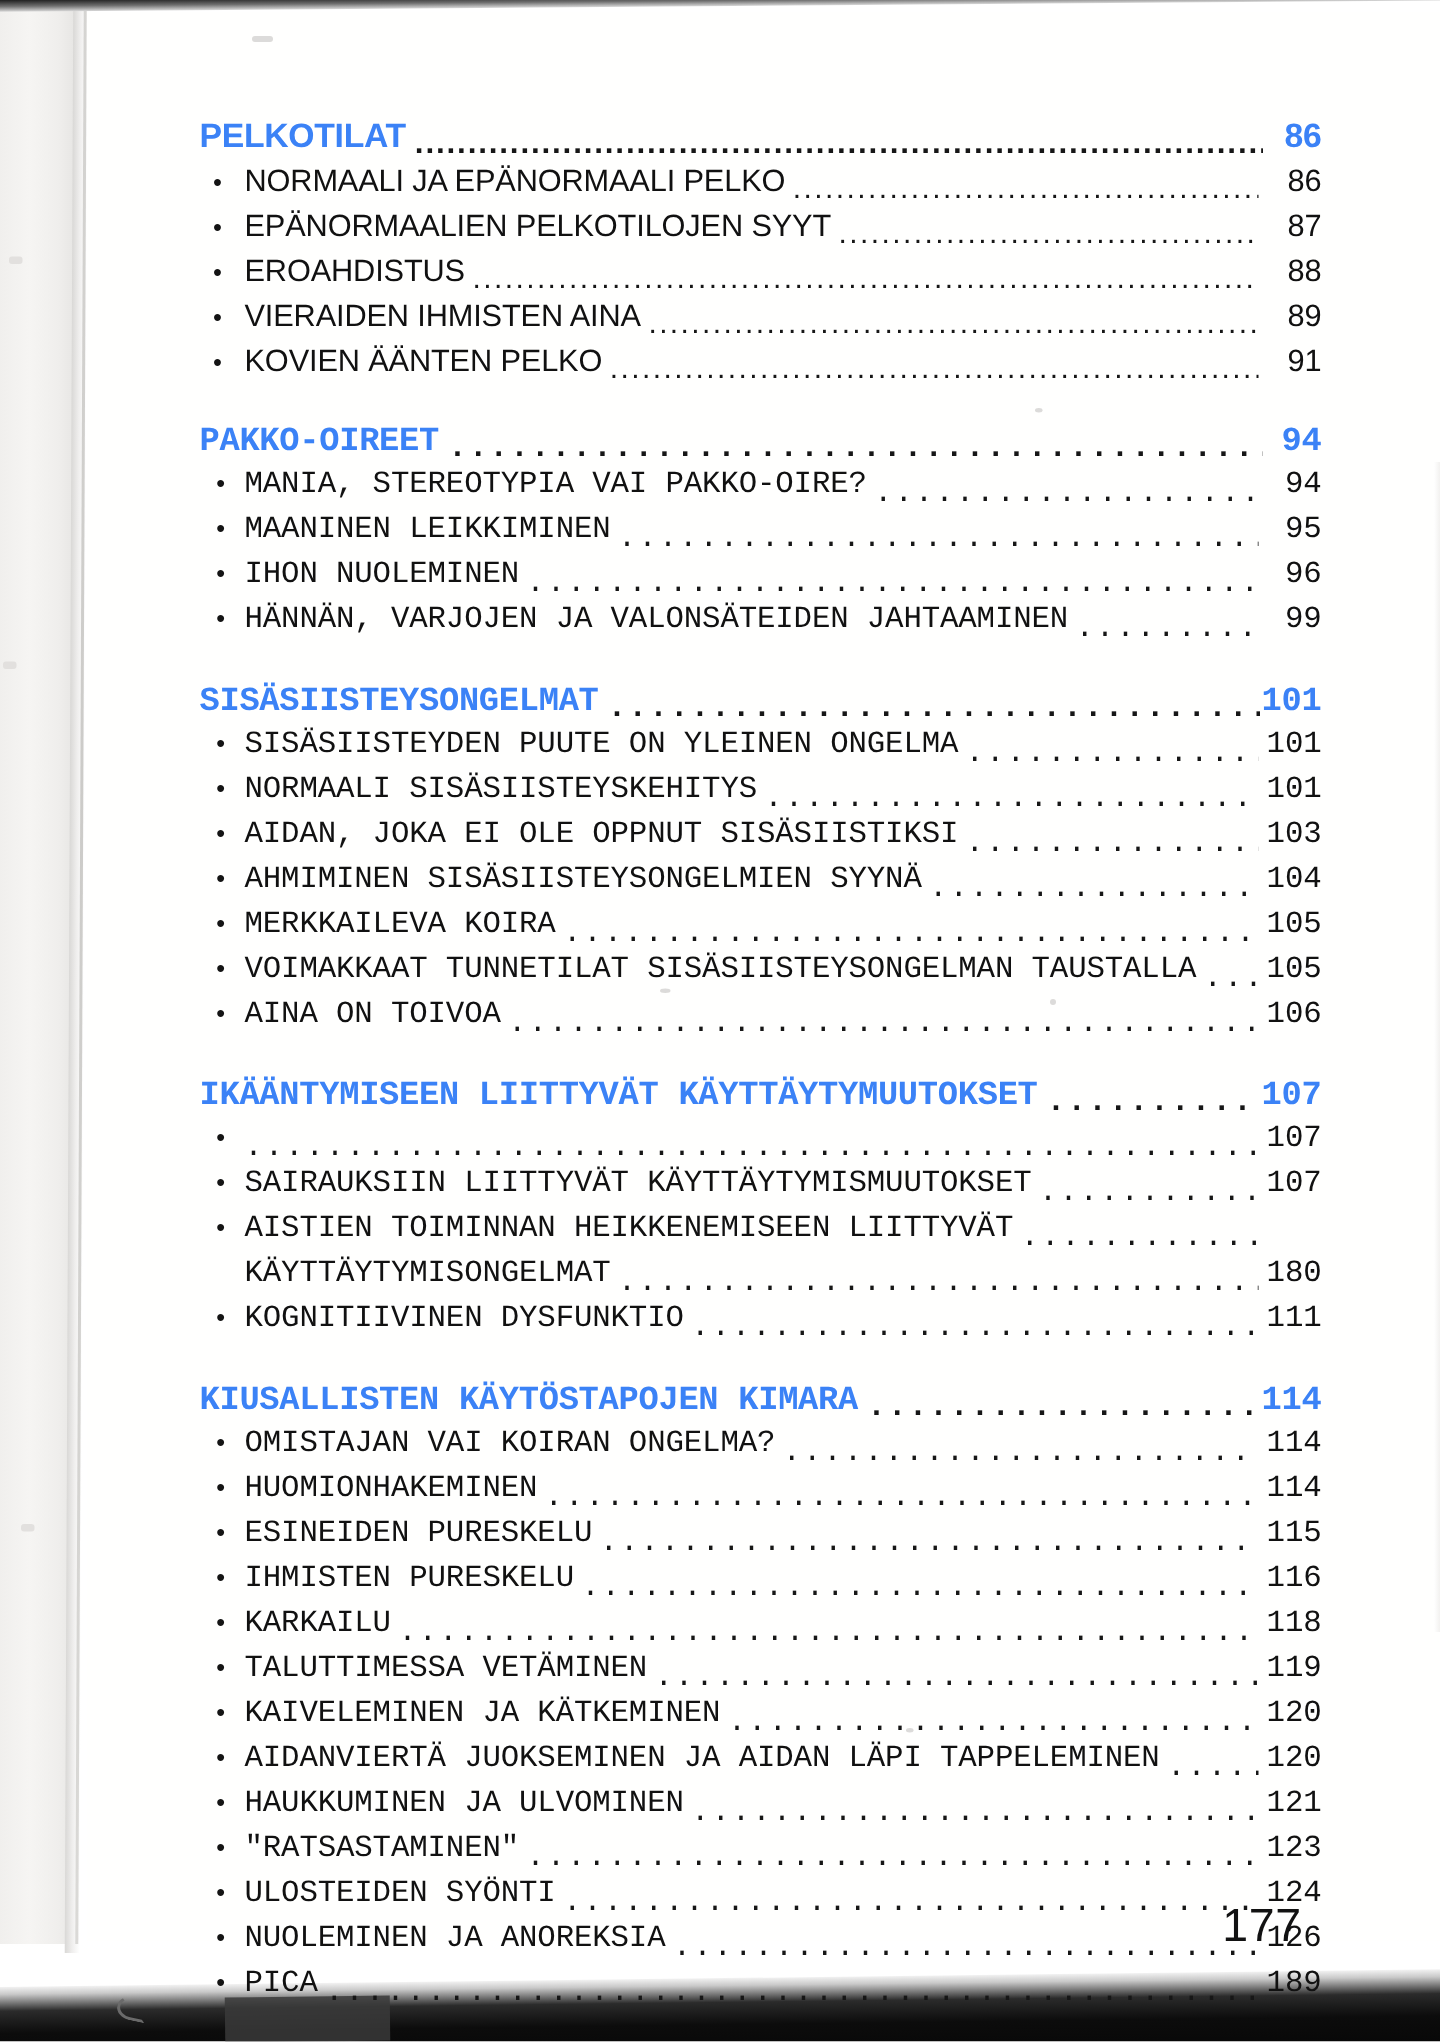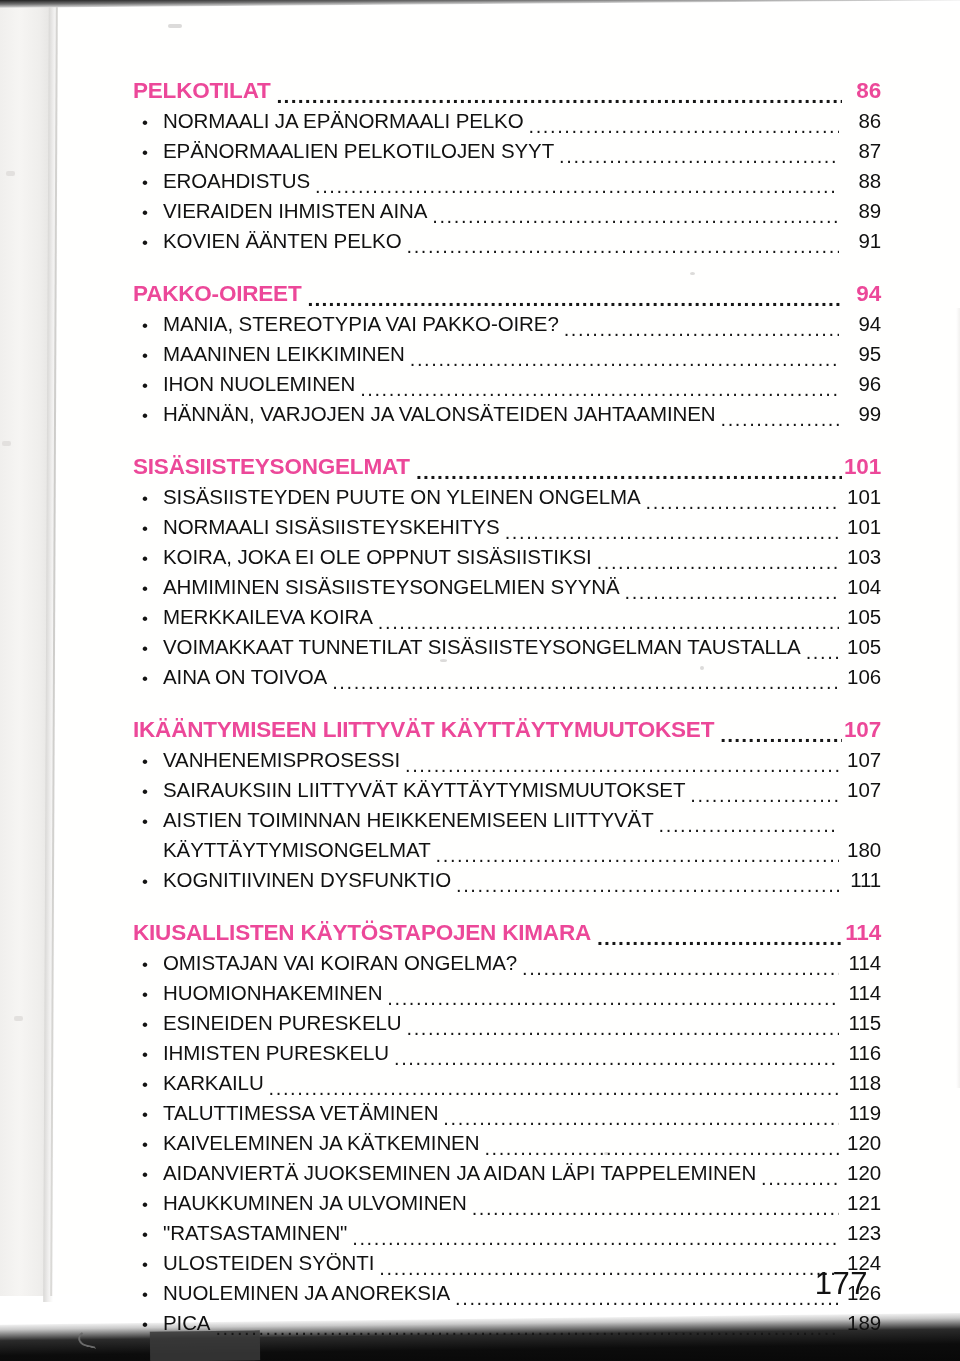--- a/index.html
+++ b/index.html
@@ -144,7 +144,7 @@
     font-weight: bold;
     font-size: 22.5px;
     letter-spacing: -0.2px;
-    color: #ec4899;
+    color: #3b82f6;
     height: 31px;
   }
   .heading-row .label { padding-right: 6px; }

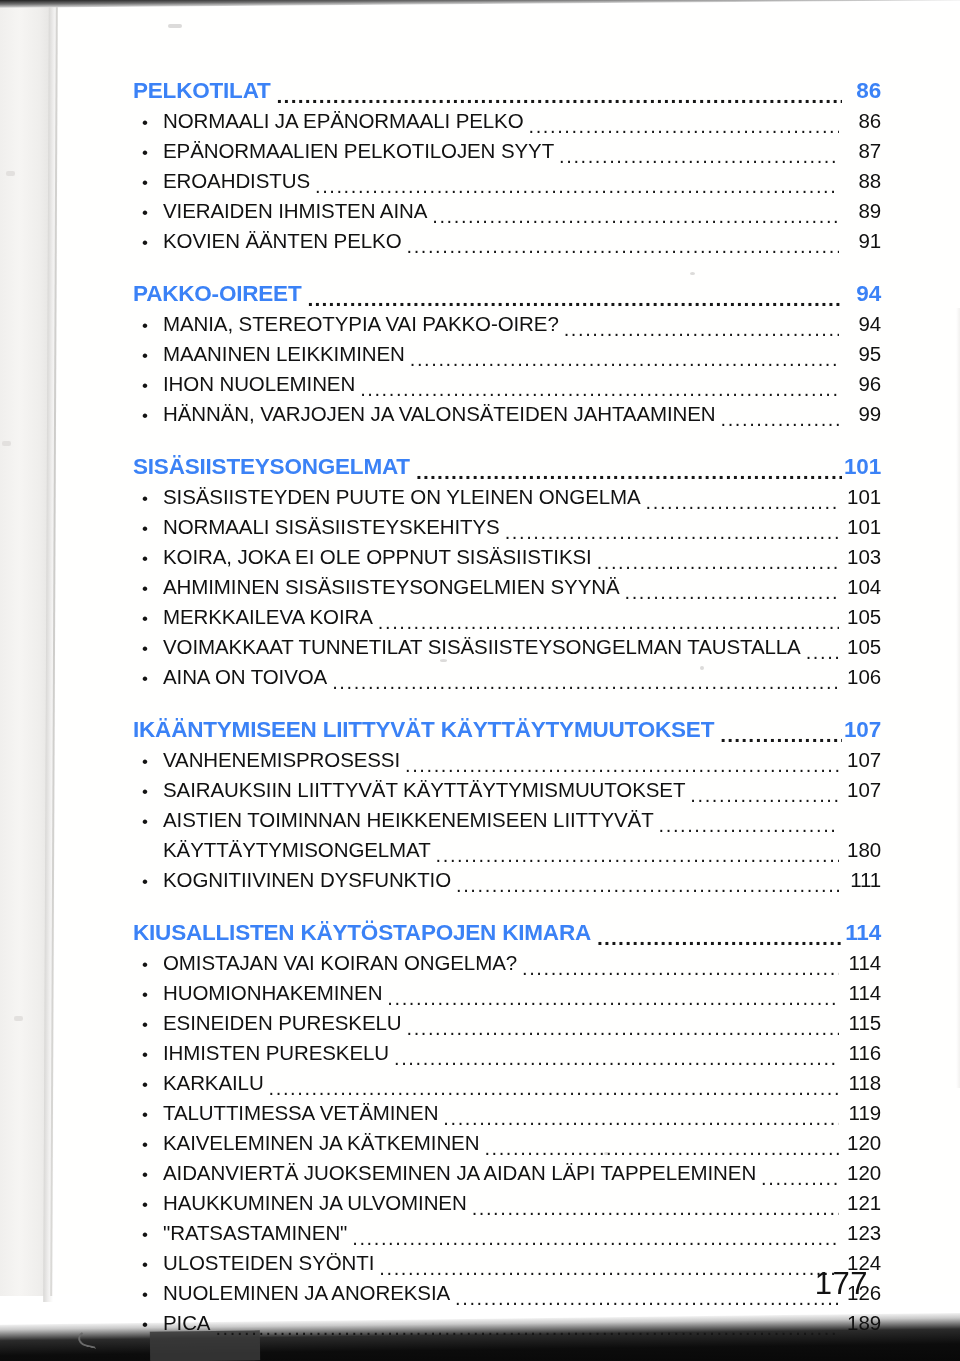--- a/index.html
+++ b/index.html
@@ -131,7 +131,7 @@
   }
 
   .section { margin: 0; }
-  .section + .section { margin-top: 22px; }
+  .section + .section { margin-top: 22px; font-family: Liberation Mono, monospace; }
 
   .heading-row,
   .item-row {

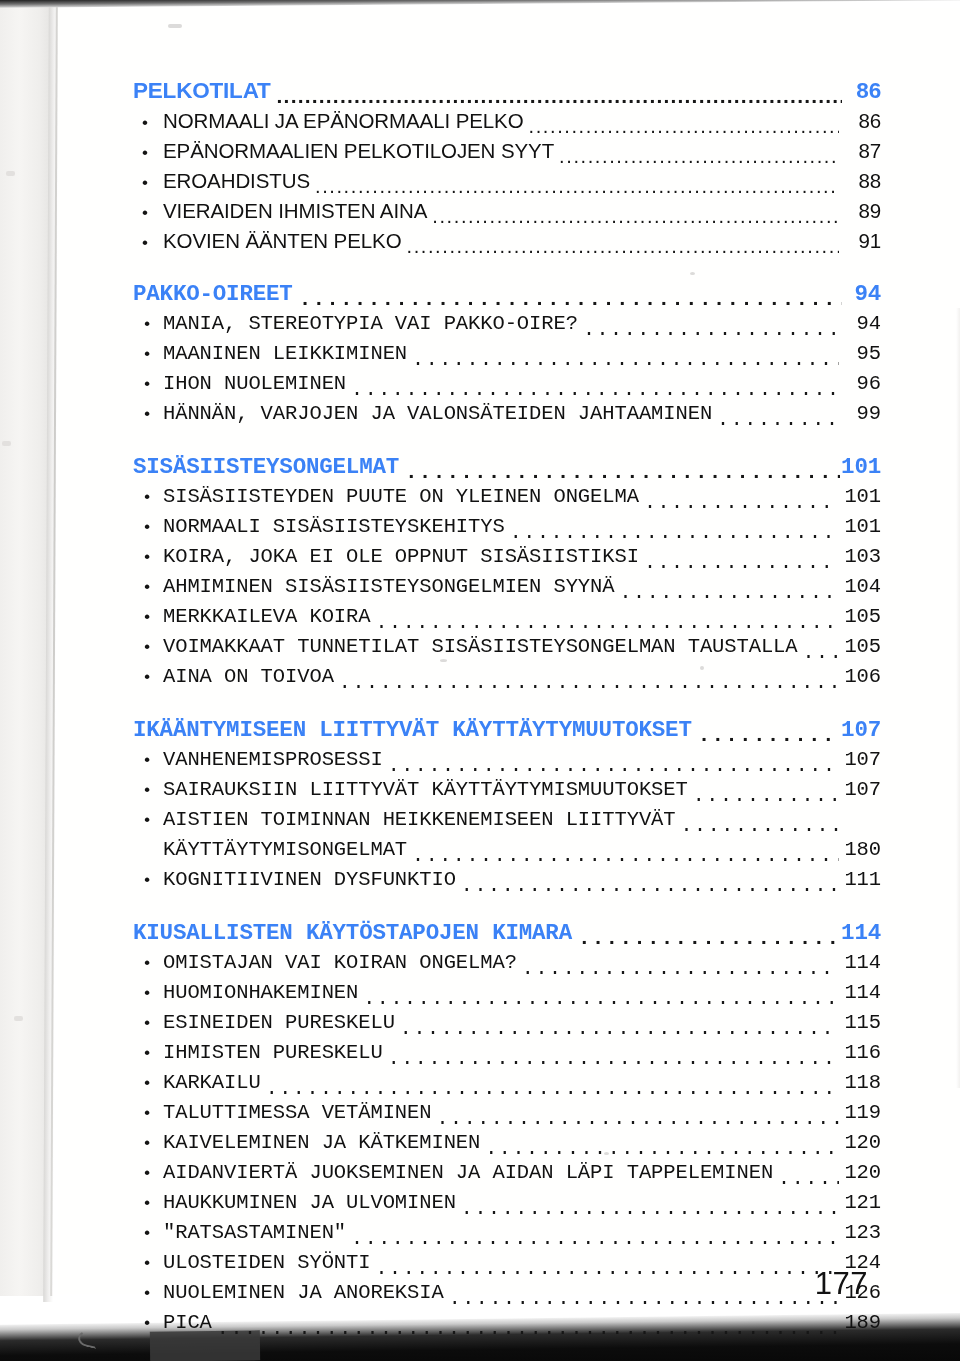--- a/index.html
+++ b/index.html
@@ -335,7 +335,7 @@
         </div>
         <div class="item-row">
           <span class="bullet">•</span>
-          <span class="label">KOIRA, JOKA EI OLE OPPNUT SISÄSIISTIKSI</span>
+          <span class="label">AIDAN, JOKA EI OLE OPPNUT SISÄSIISTIKSI</span>
           <span class="leader"></span>
           <span class="pagenum">103</span>
         </div>

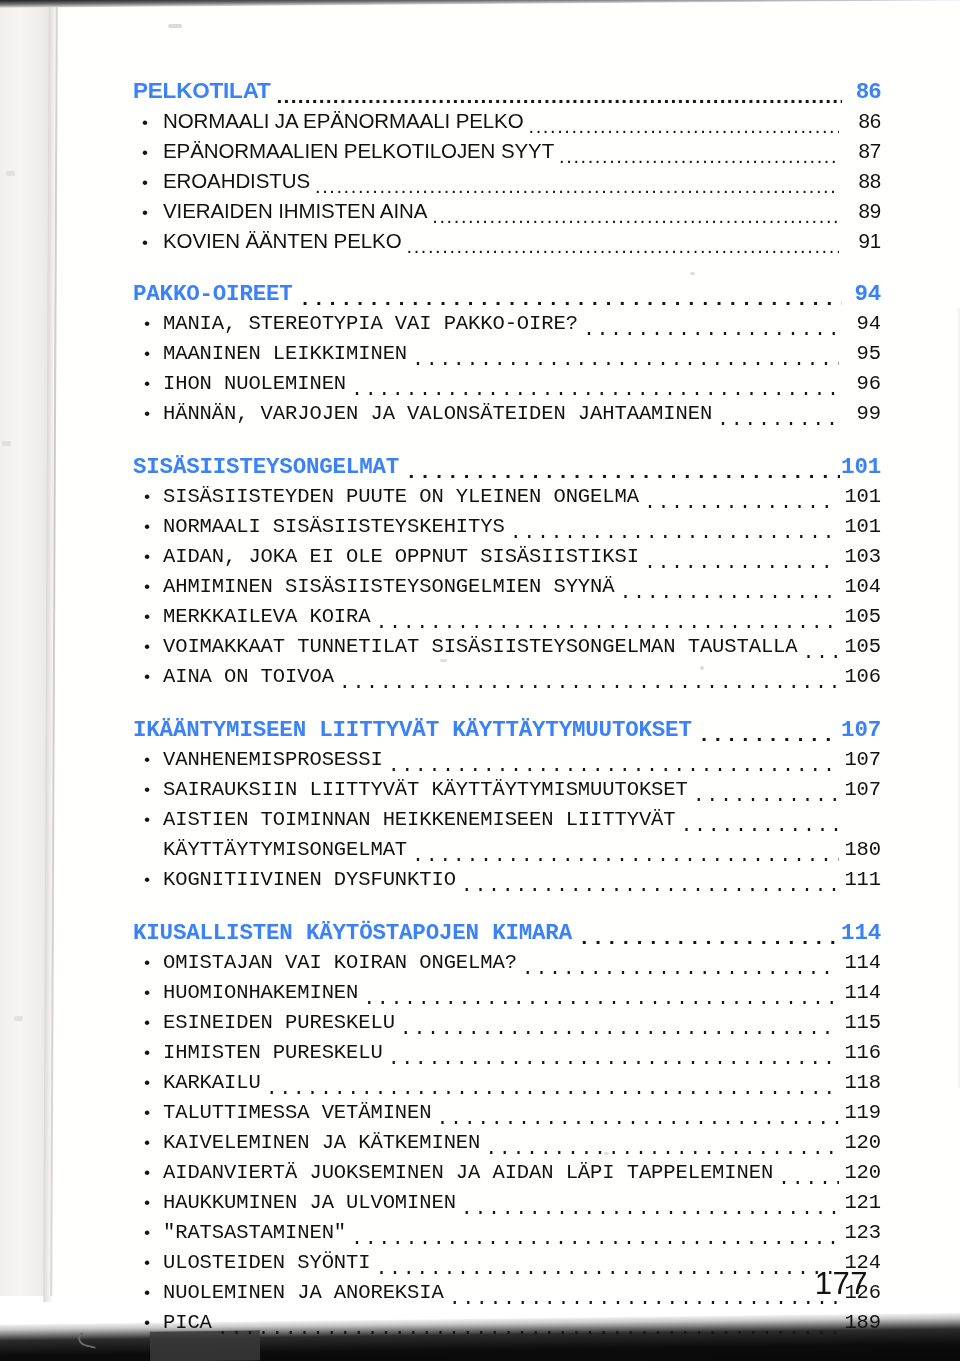--- a/index.html
+++ b/index.html
@@ -372,7 +372,6 @@
         </div>
         <div class="item-row">
           <span class="bullet">•</span>
-          <span class="label">VANHENEMISPROSESSI</span>
           <span class="leader"></span>
           <span class="pagenum">107</span>
         </div>

